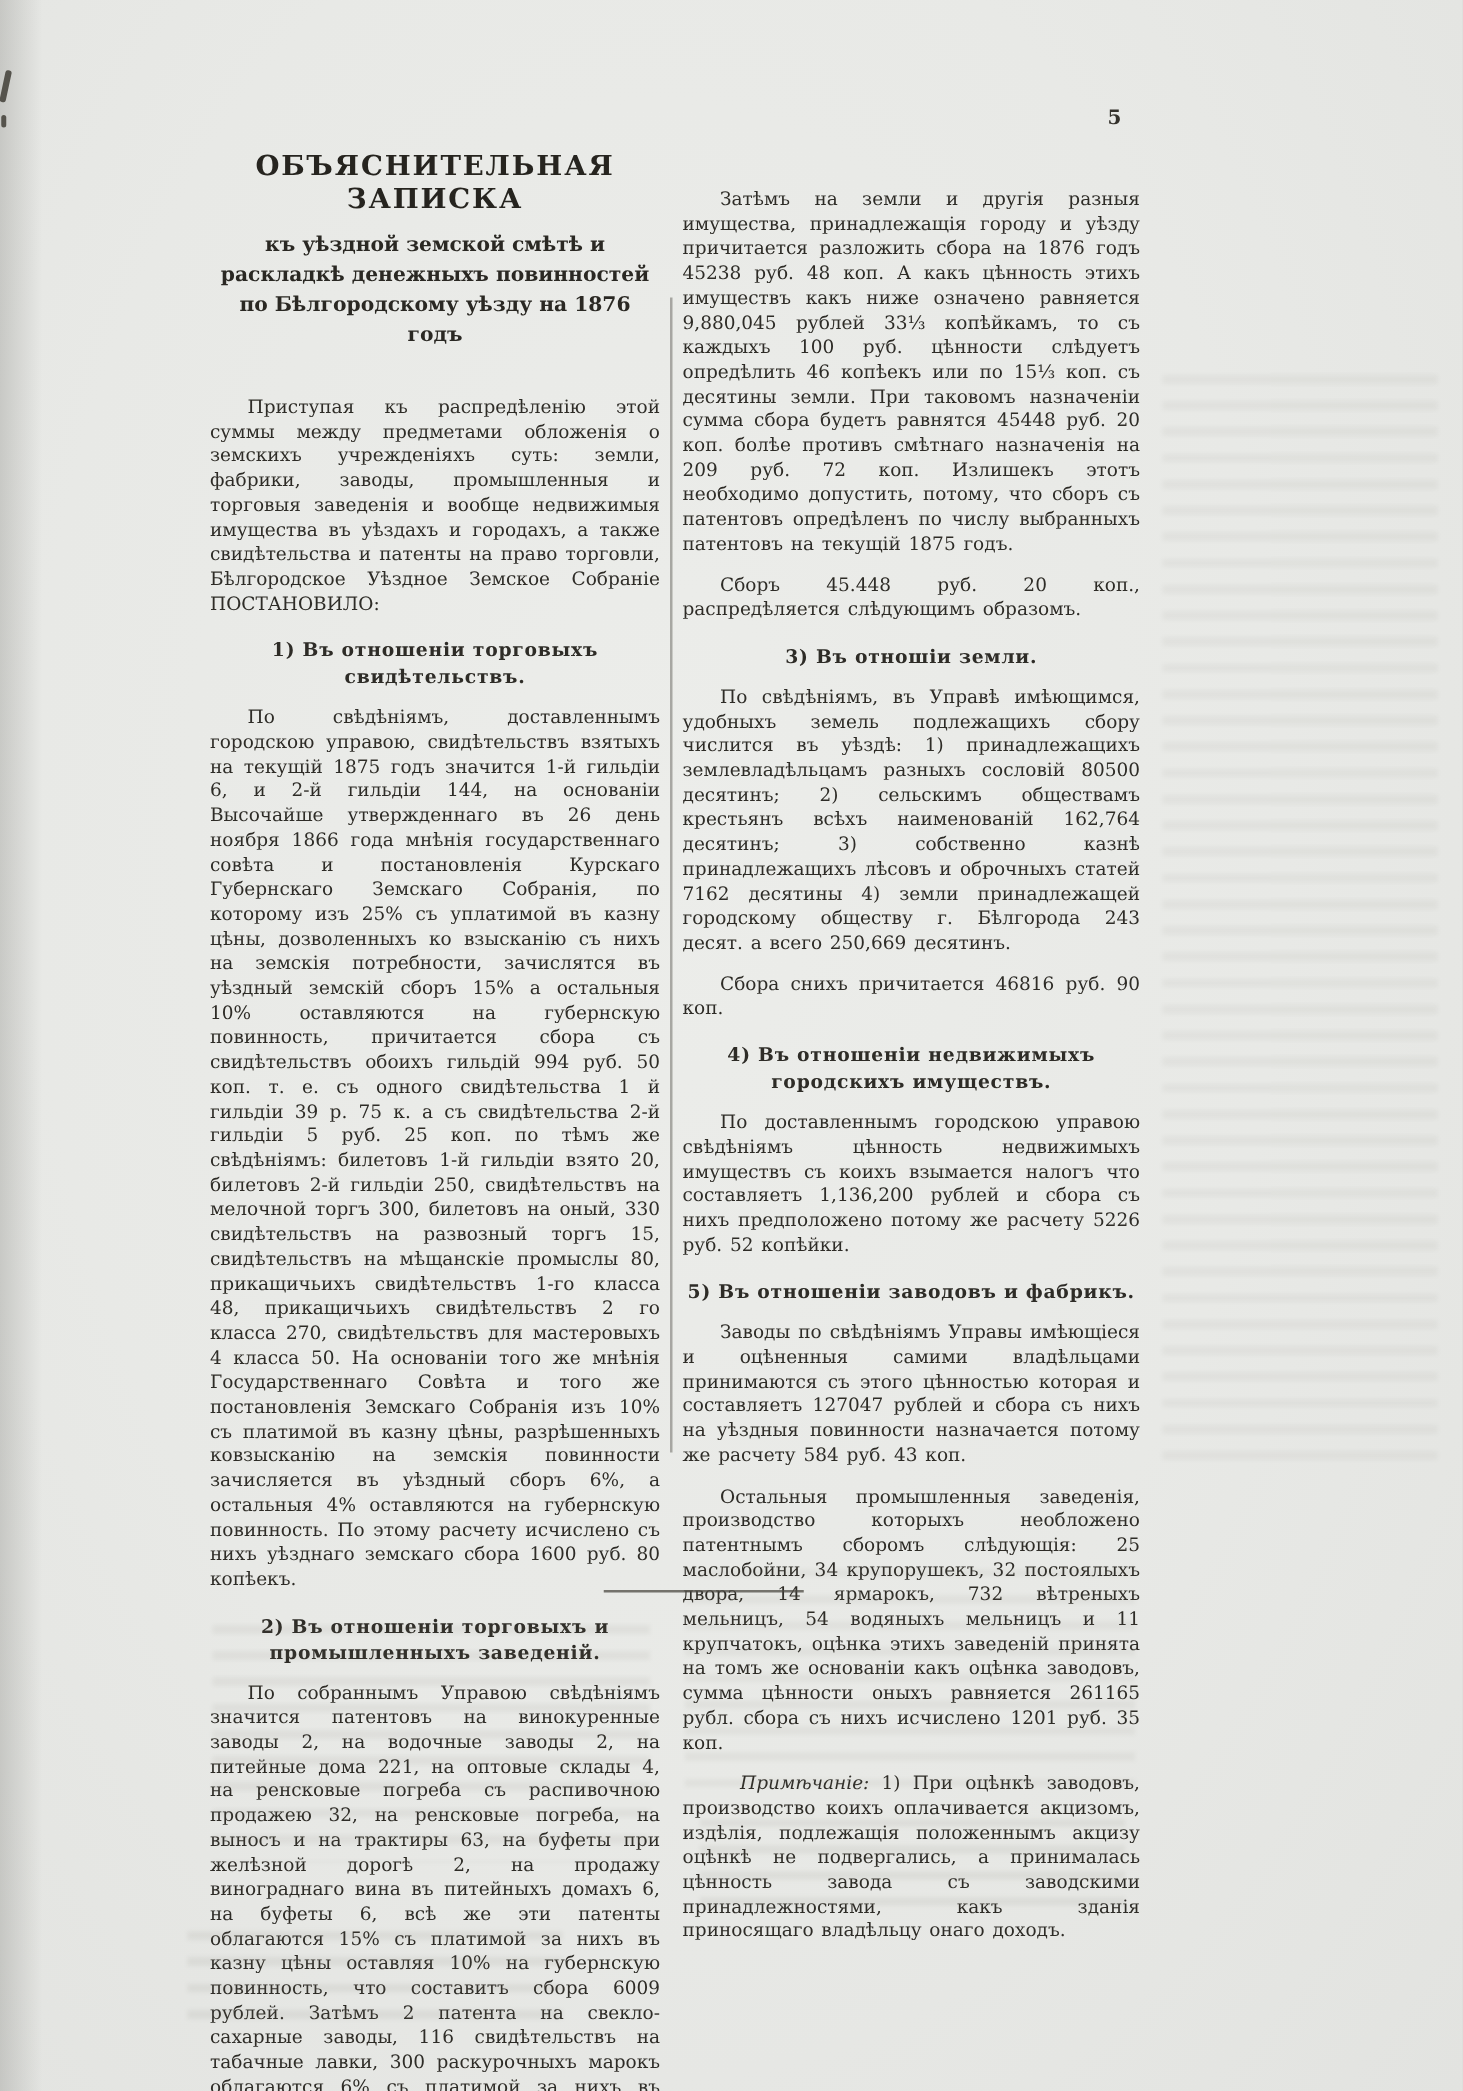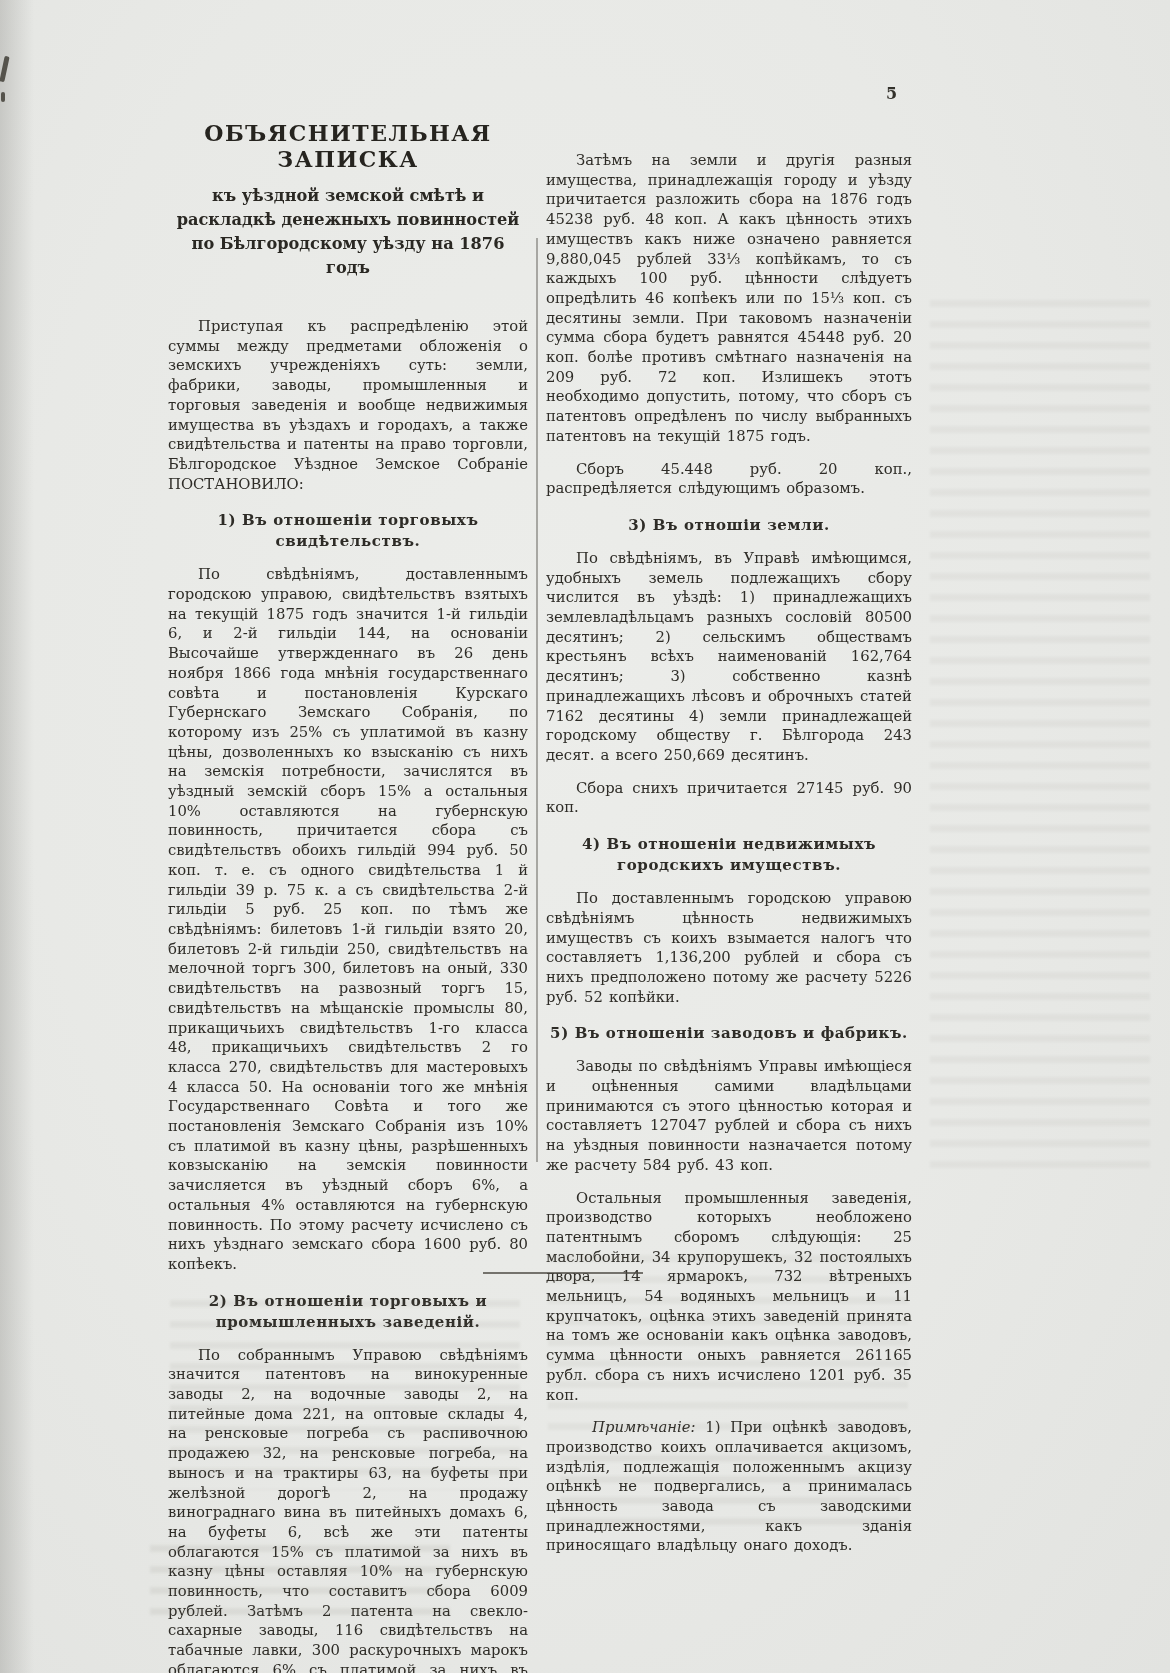--- a/index.html
+++ b/index.html
@@ -101,7 +101,7 @@
 
     <div class="heading">3) Въ отношіи земли.</div>
     <p class="body-para">По свѣдѣніямъ, въ Управѣ имѣющимся, удобныхъ земель подлежащихъ сбору числится въ уѣздѣ: 1) принадлежащихъ землевладѣльцамъ разныхъ сословій 80500 десятинъ; 2) сельскимъ обществамъ крестьянъ всѣхъ наименованій 162,764 десятинъ; 3) собственно казнѣ принадлежащихъ лѣсовъ и оброчныхъ статей 7162 десятины 4) земли принадлежащей городскому обществу г. Бѣлгорода 243 десят. а всего 250,669 десятинъ.</p>
-    <p class="body-para">Сбора снихъ причитается 27145 руб. 90 коп.</p>
+    <p class="body-para">Сбора снихъ причитается 46816 руб. 90 коп.</p>
 
     <div class="heading">4) Въ отношеніи недвижимыхъ городскихъ имуществъ.</div>
     <p class="body-para">По доставленнымъ городскою управою свѣдѣніямъ цѣнность недвижимыхъ имуществъ съ коихъ взымается налогъ что составляетъ 1,136,200 рублей и сбора съ нихъ предположено потому же расчету 5226 руб. 52 копѣйки.</p>

